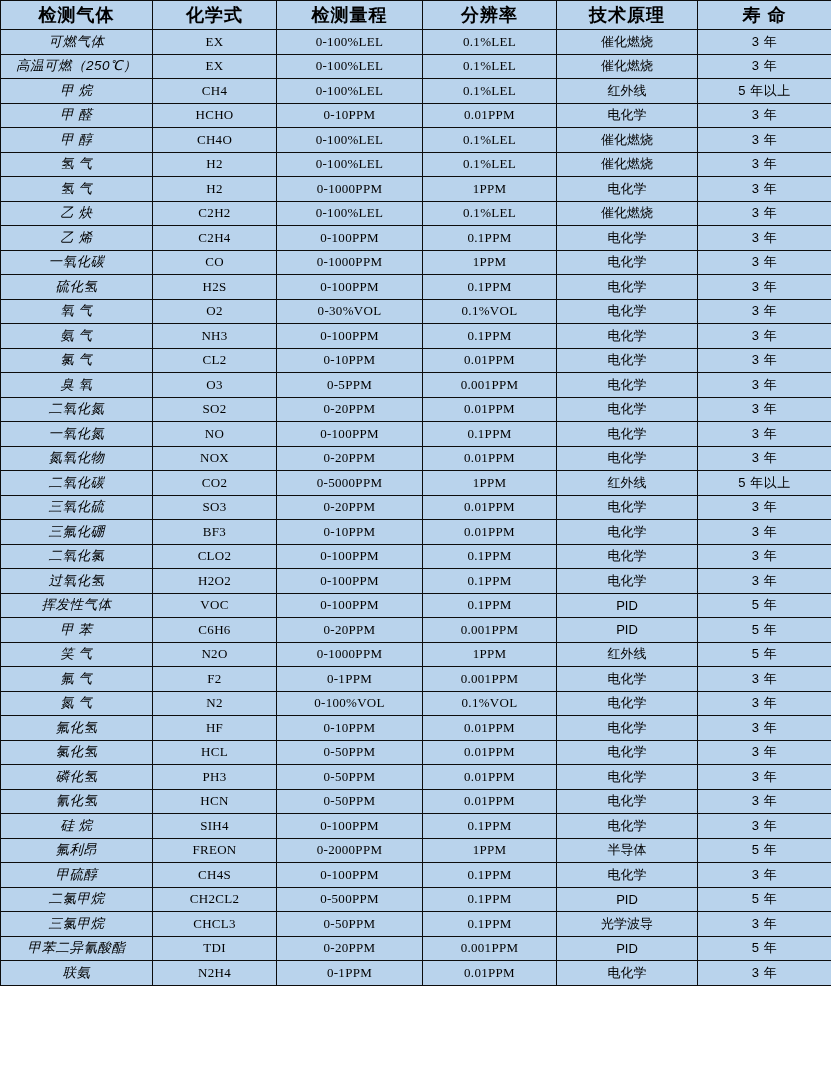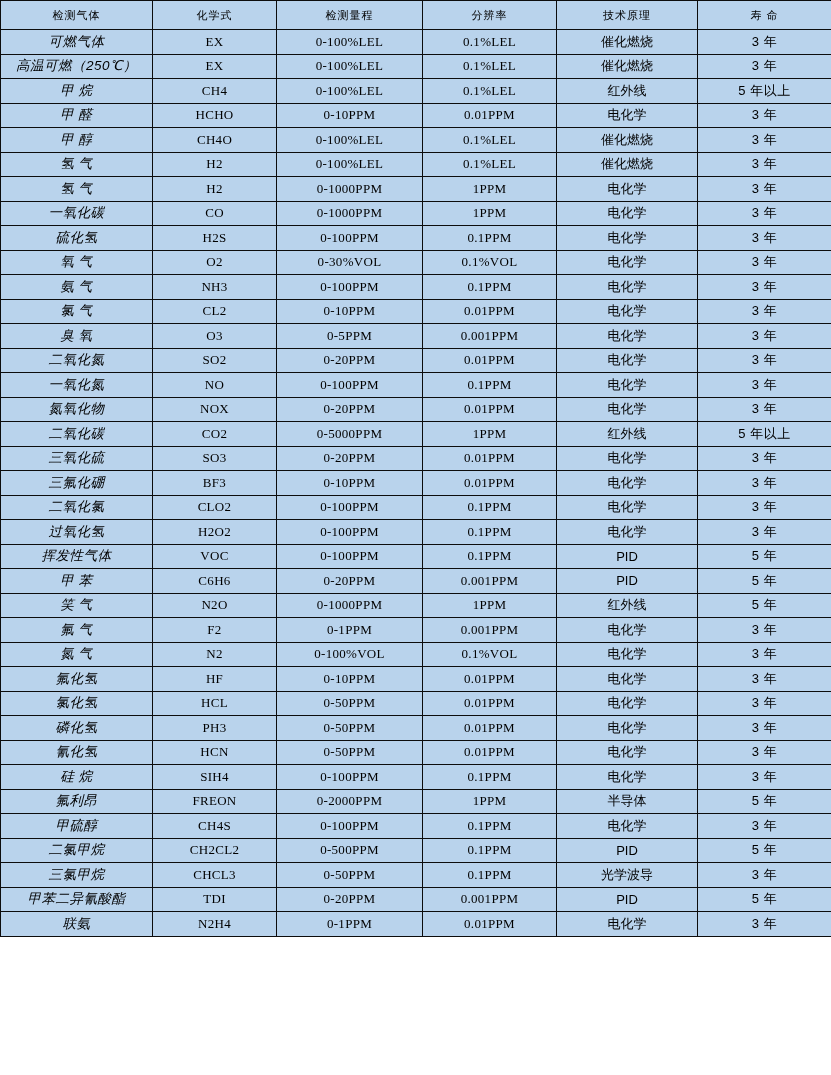--- a/index.html
+++ b/index.html
@@ -37,8 +37,8 @@
   }
   table.gas-table thead th {
     height: 28px;
-    font-size: 11px;
-    font-weight: normal;
+    font-size: 18px;
+    font-weight: bold;
     letter-spacing: 1px;
   }
   table.gas-table tbody td {

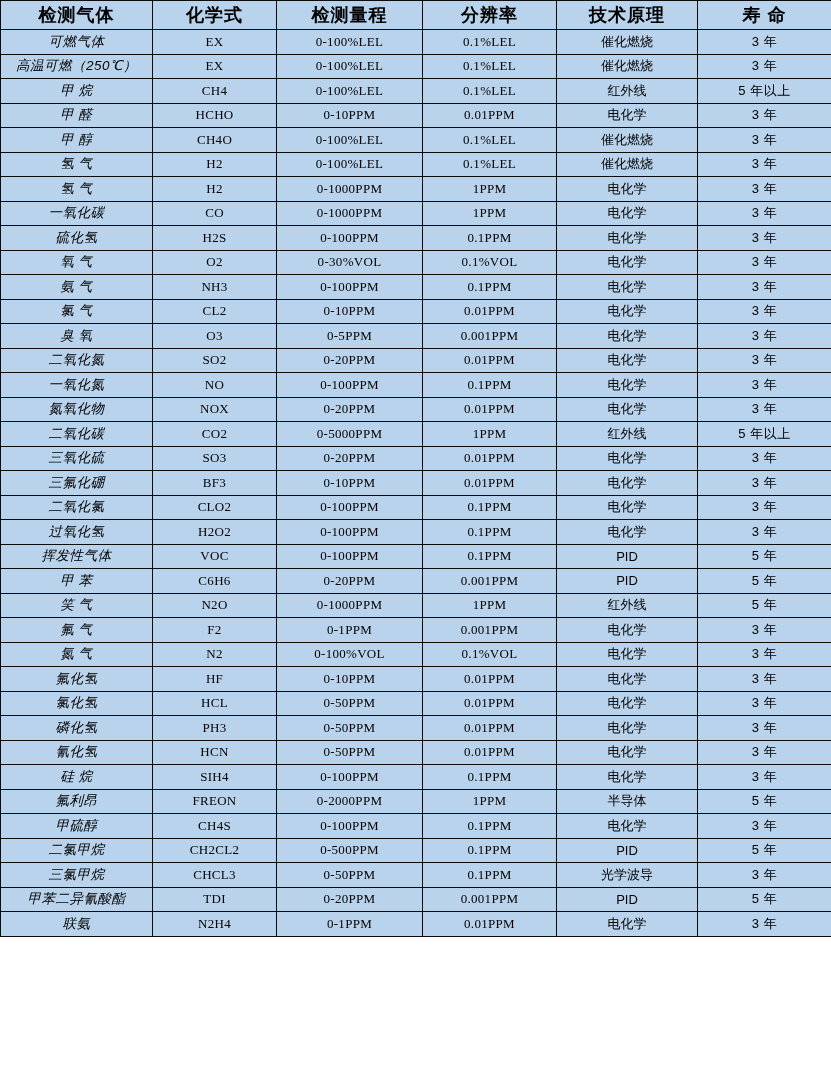--- a/index.html
+++ b/index.html
@@ -146,6 +146,14 @@
         <td class="life">3 年</td>
       </tr>
       <tr>
+        <td class="name">乙 炔</td>
+        <td class="formula">C2H2</td>
+        <td class="range">0-100%LEL</td>
+        <td class="resolution">0.1%LEL</td>
+        <td class="principle">催化燃烧</td>
+        <td class="life">3 年</td>
+      </tr>
+      <tr>
         <td class="name">一氧化碳</td>
         <td class="formula">CO</td>
         <td class="range">0-1000PPM</td>

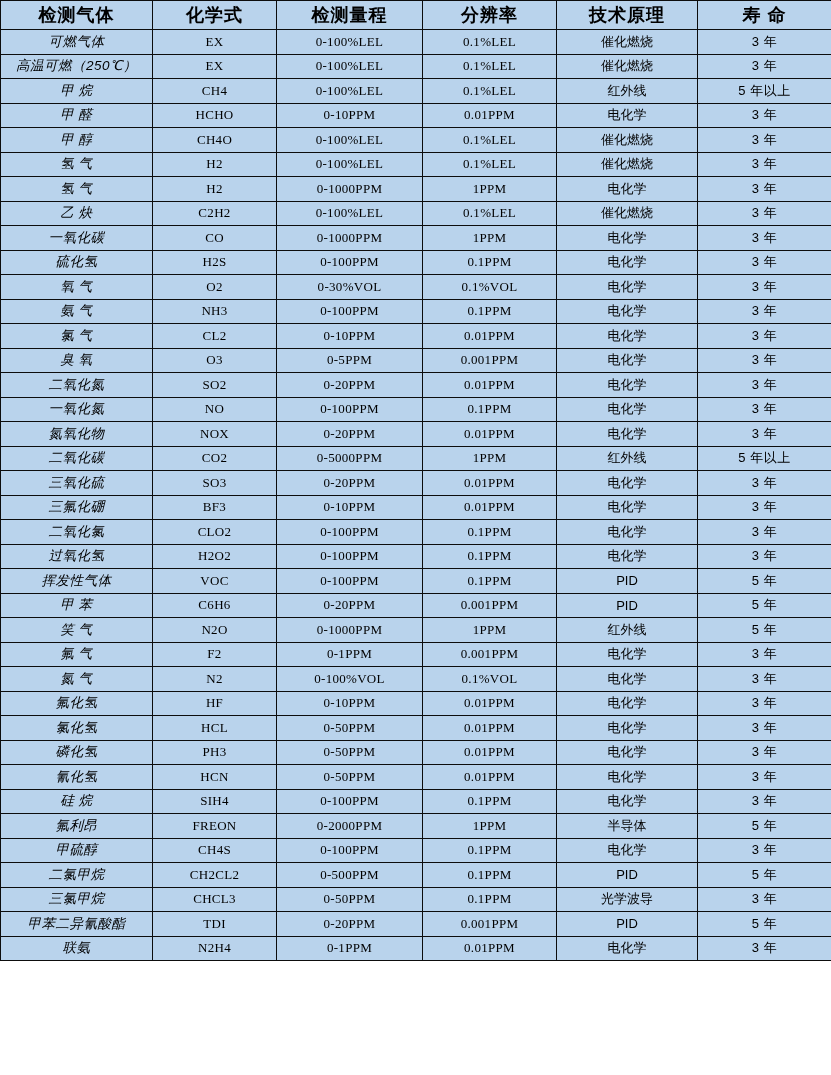--- a/index.html
+++ b/index.html
@@ -154,6 +154,14 @@
         <td class="life">3 年</td>
       </tr>
       <tr>
+        <td class="name">乙 烯</td>
+        <td class="formula">C2H4</td>
+        <td class="range">0-100PPM</td>
+        <td class="resolution">0.1PPM</td>
+        <td class="principle">电化学</td>
+        <td class="life">3 年</td>
+      </tr>
+      <tr>
         <td class="name">一氧化碳</td>
         <td class="formula">CO</td>
         <td class="range">0-1000PPM</td>

